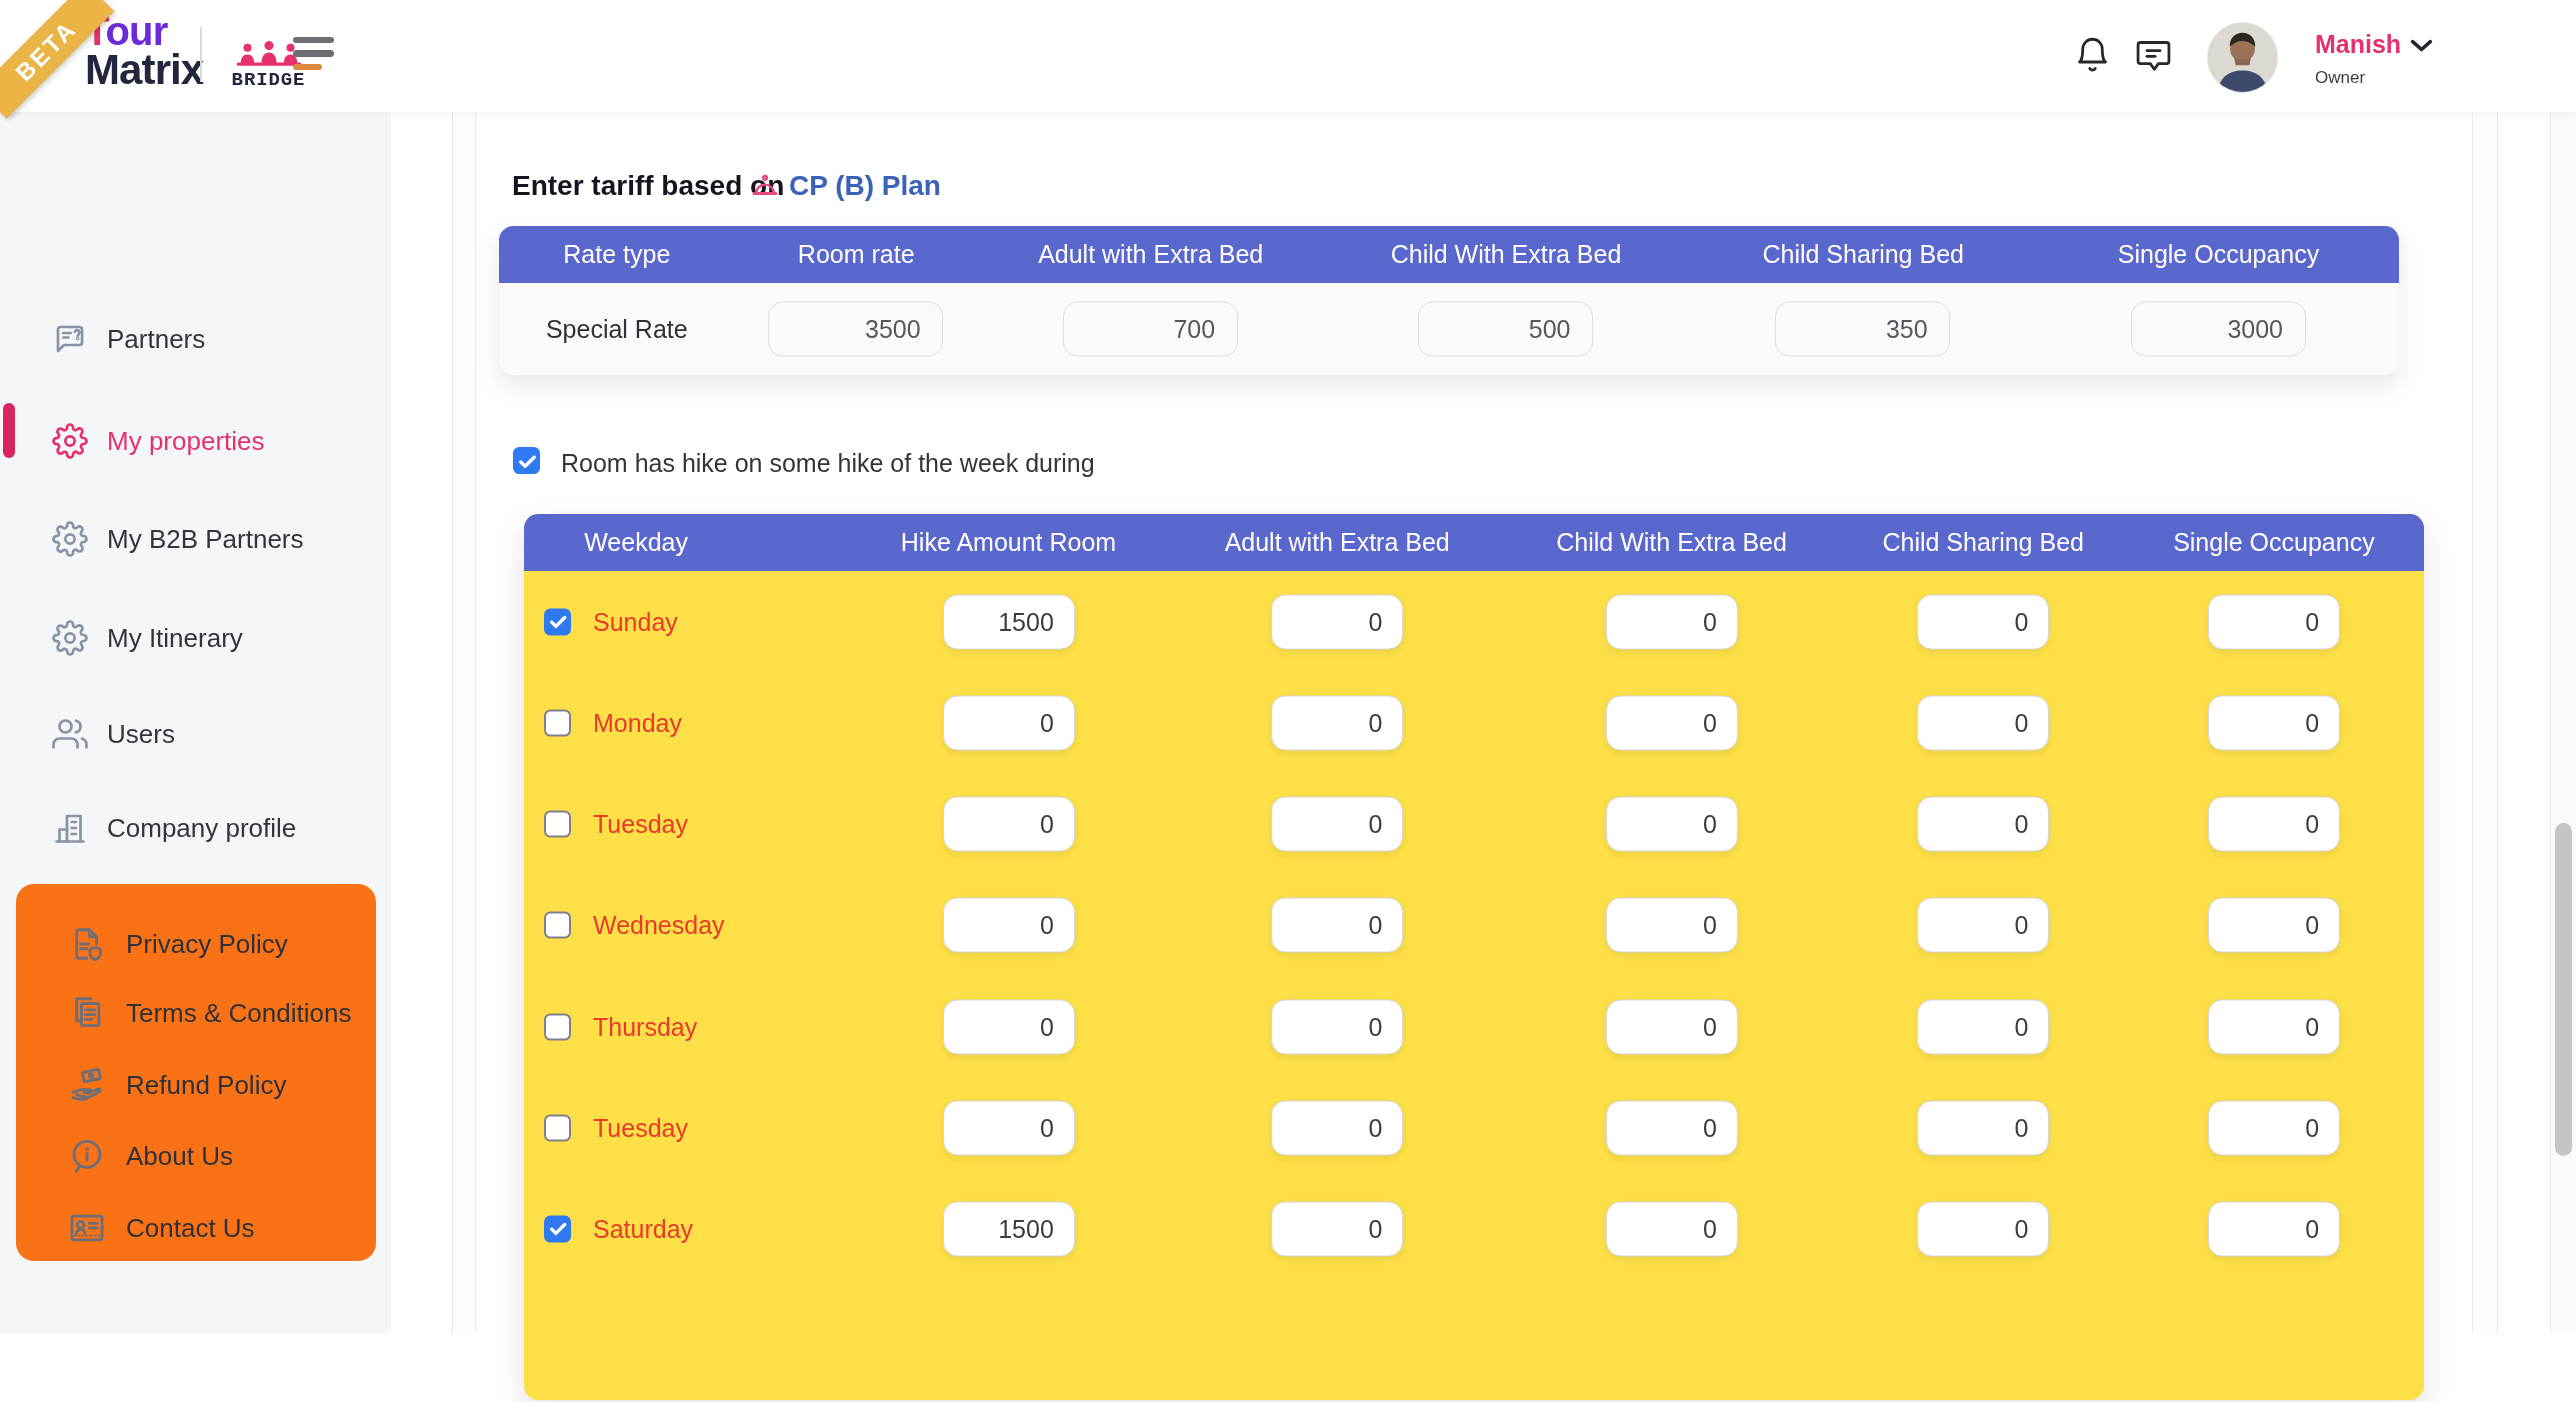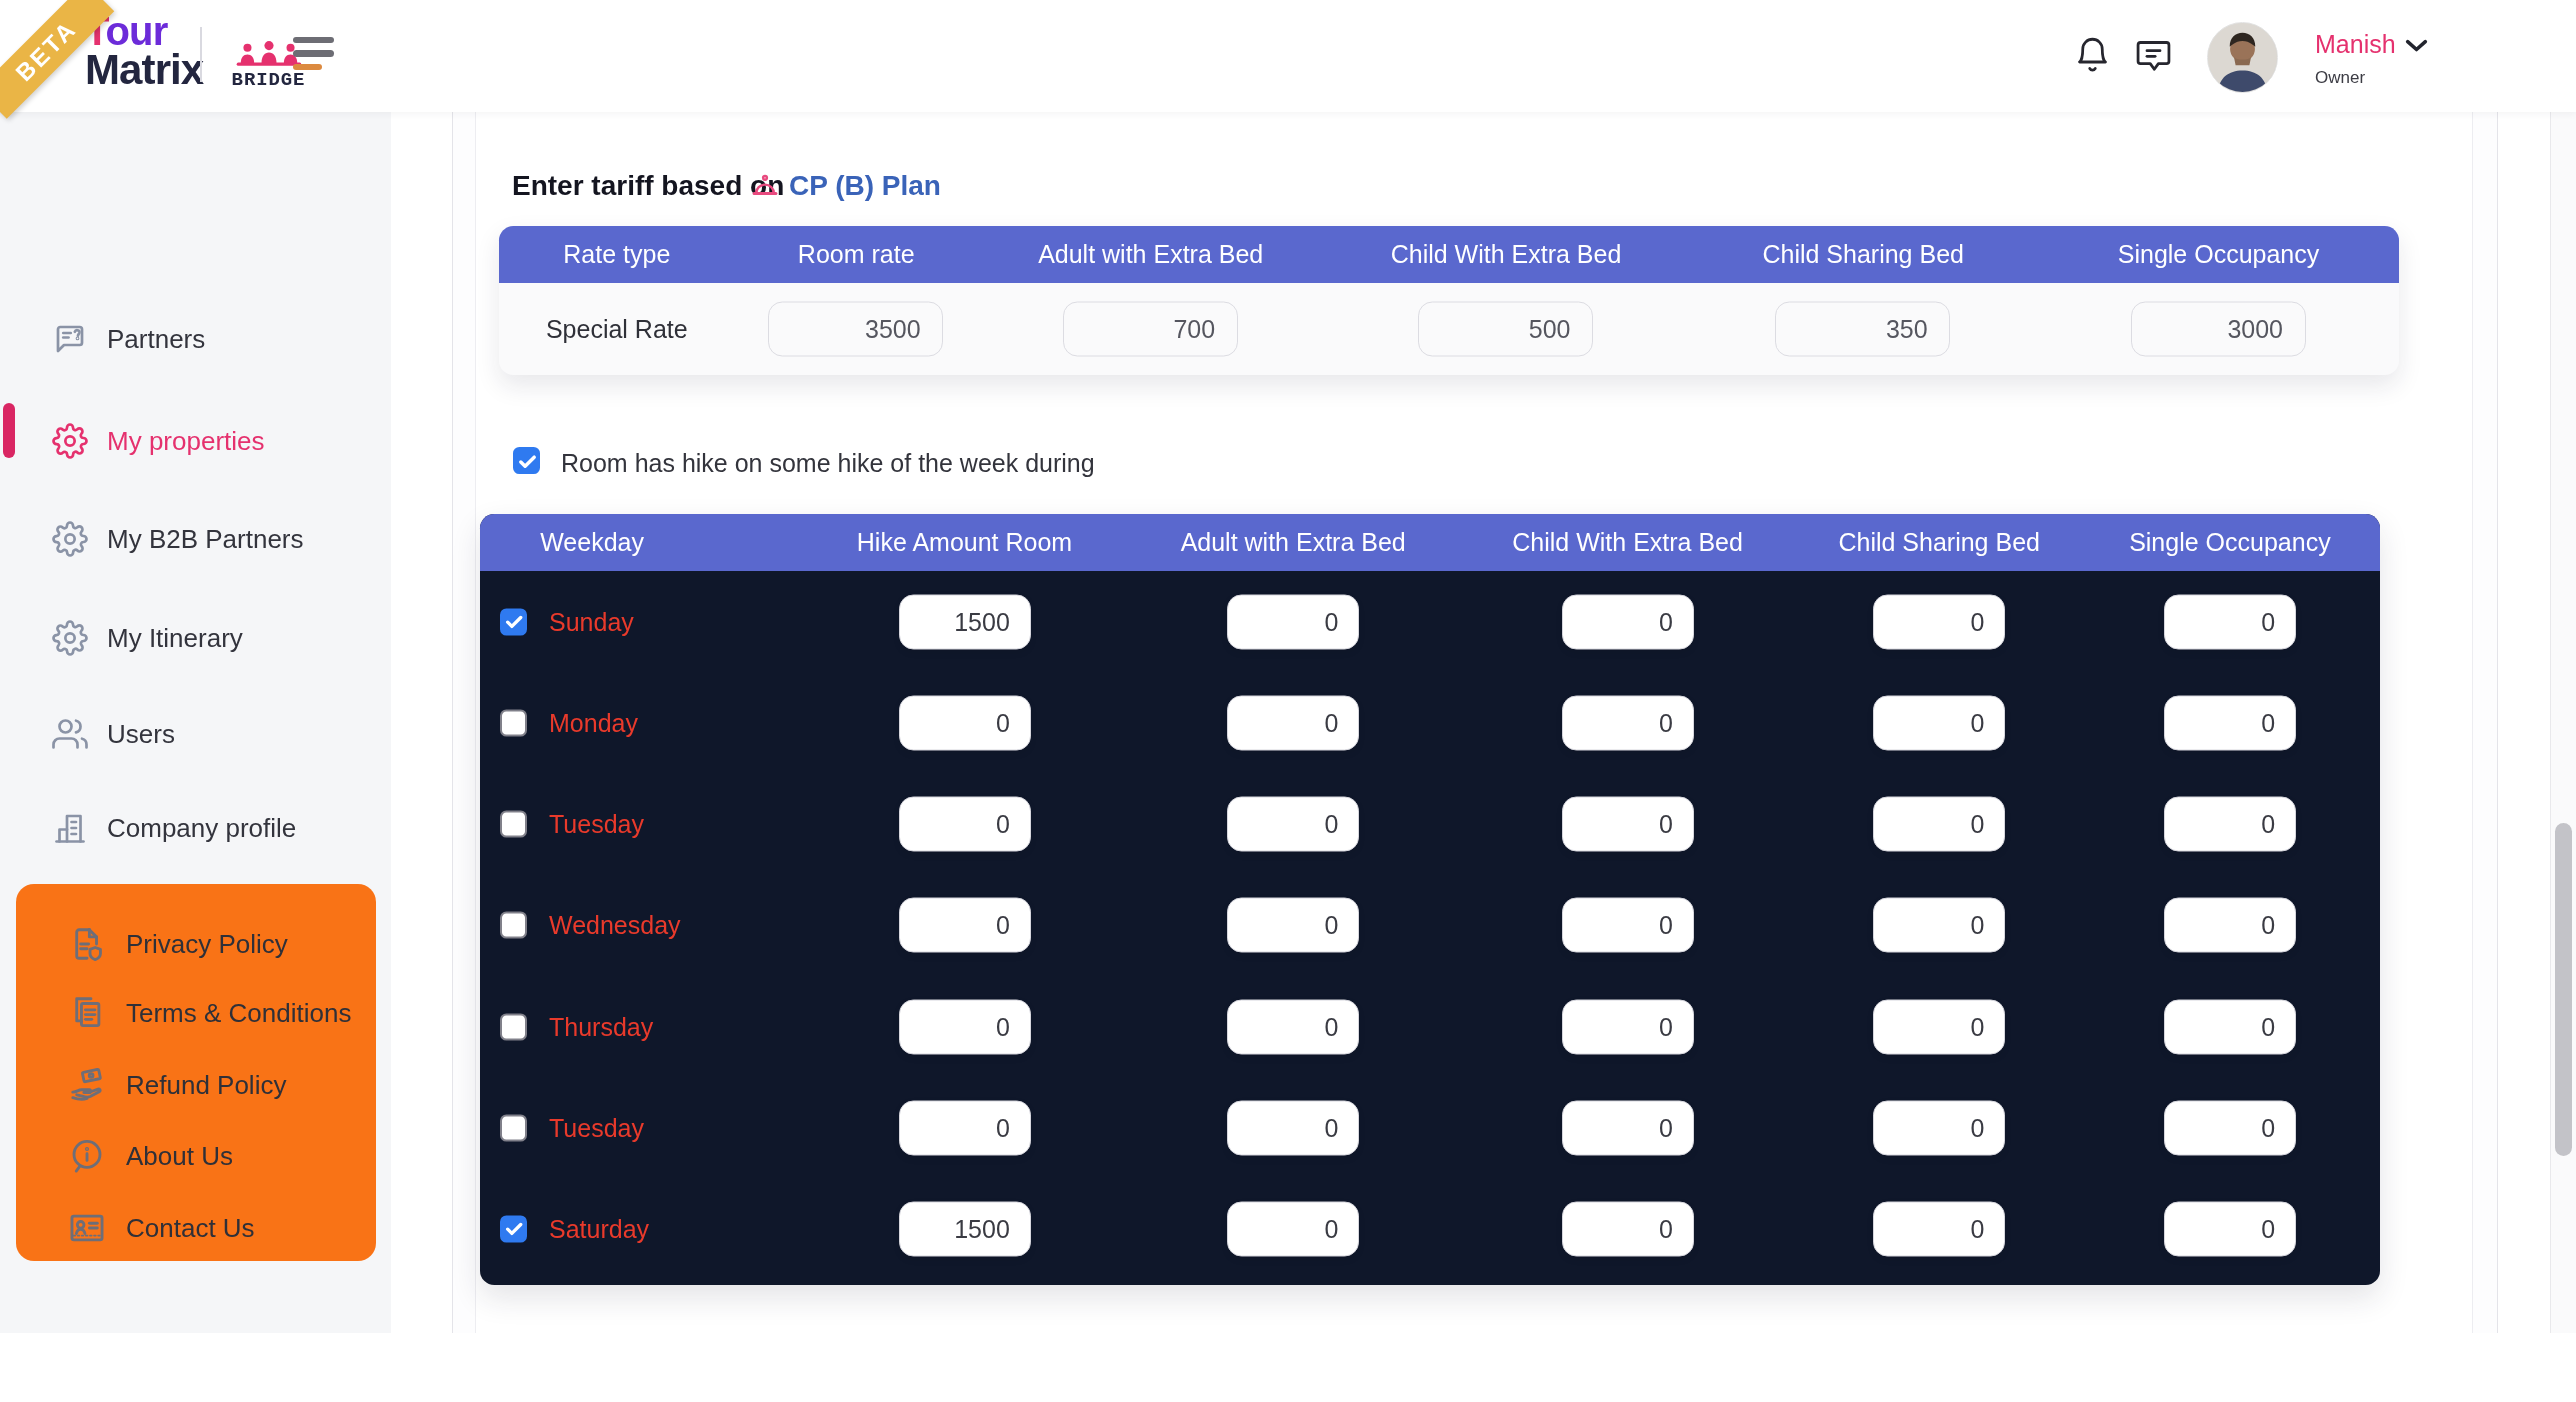--- a/index.html
+++ b/index.html
@@ -27,7 +27,7 @@
   .hdr-chat{left:2134px;}
   .avatar{position:absolute;left:2207px;top:21.5px;width:69px;height:69px;border-radius:50%;
           background:radial-gradient(circle at 35% 30%,#e9e7e3,#cbc9c5);overflow:hidden;border:0.9px solid #e2e2e2;}
-  .user-name-row{position:absolute;left:2315px;top:30px;font-size:25px;font-weight:normal;color:#E5316E;white-space:nowrap;}
+  .user-name-row{position:absolute;left:2315px;top:30px;font-size:25px;font-weight:bold;color:#E5316E;white-space:nowrap;}
   .user-name-row svg{vertical-align:middle;margin-left:9px;}
   .user-role{position:absolute;left:2315px;top:68px;font-size:17px;color:#3C3C44;}
 

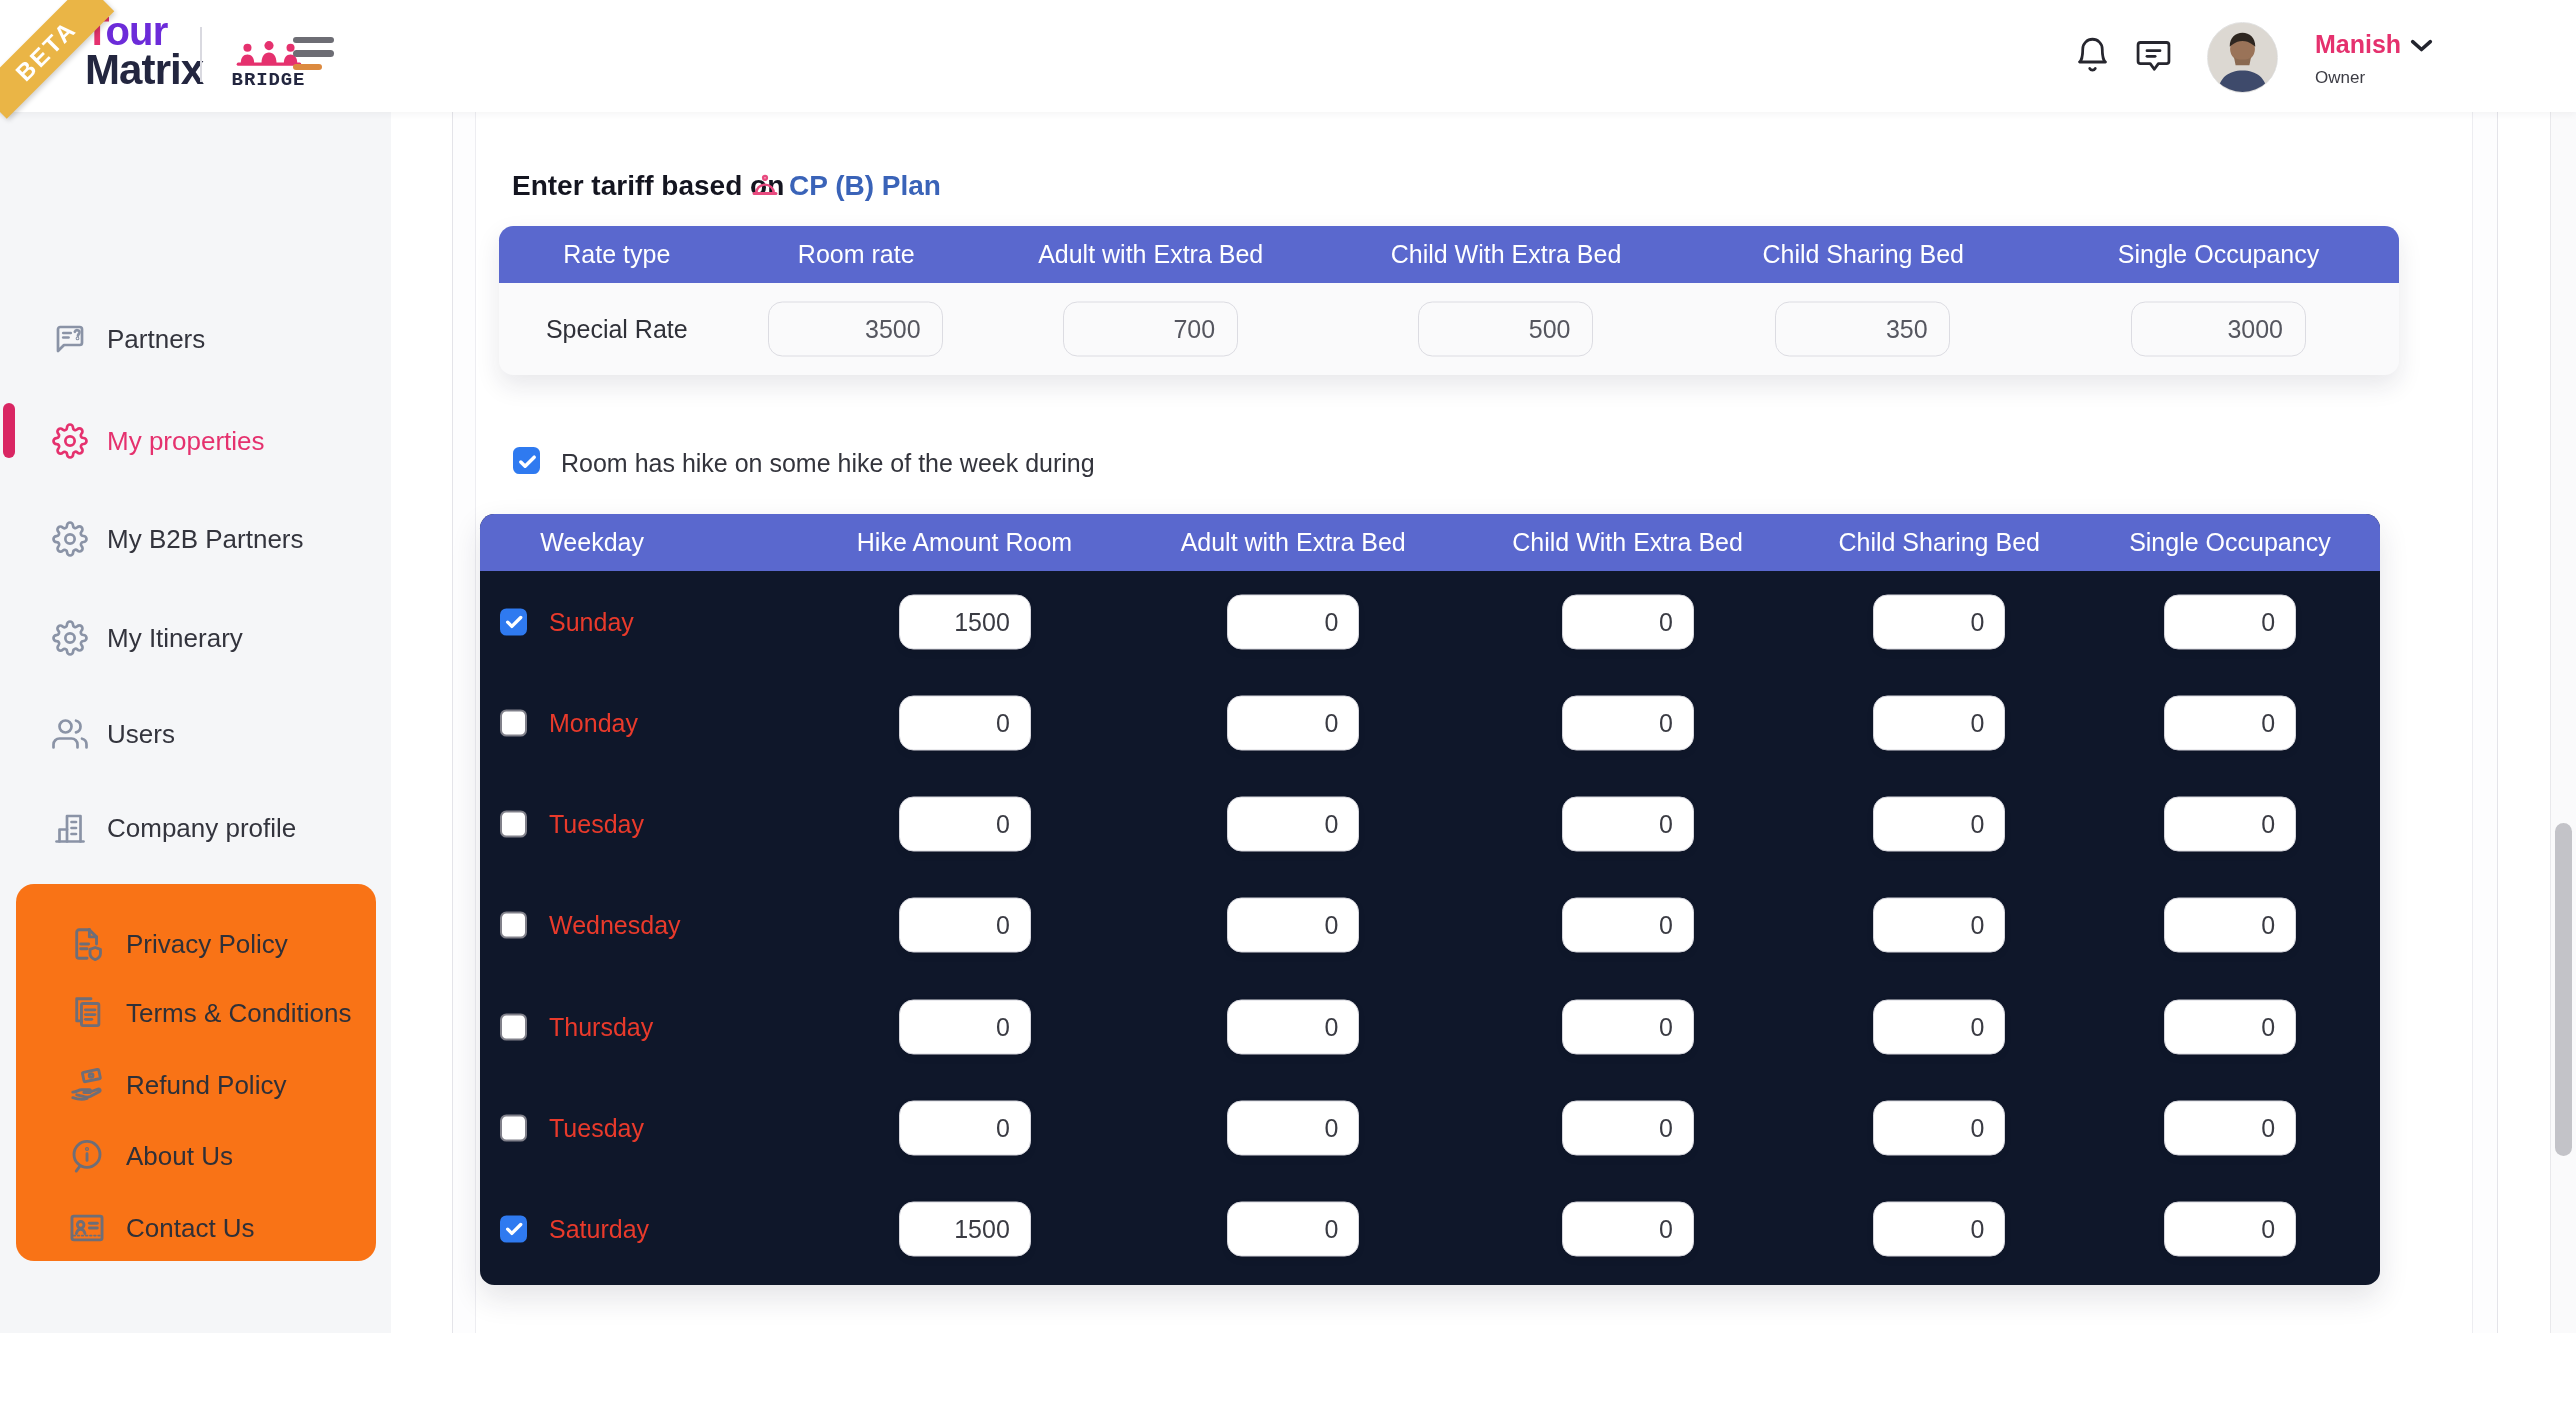--- a/index.html
+++ b/index.html
@@ -62,7 +62,7 @@
   .card{position:absolute;border-radius:14.3px;z-index:15;}
   .rate-card{left:499px;top:226px;width:1900px;height:149px;background:#FAFAFB;
              box-shadow:0 10.7px 25px rgba(30,30,60,.10);}
-  .week-card{left:480px;top:514px;width:1900px;height:771px;background:#0f172a;
+  .week-card{left:524px;top:514px;width:1900px;height:886px;background:#fde047;
              box-shadow:0 12.5px 30px rgba(30,30,60,.12);}
   .thead{position:absolute;left:0;top:0;width:100%;height:57px;background:#5A68CE;border-radius:14.3px 14.3px 0 0;}
   .th{position:absolute;top:0;transform:translateX(-50%);line-height:57px;font-size:25px;color:#fff;white-space:nowrap;}

